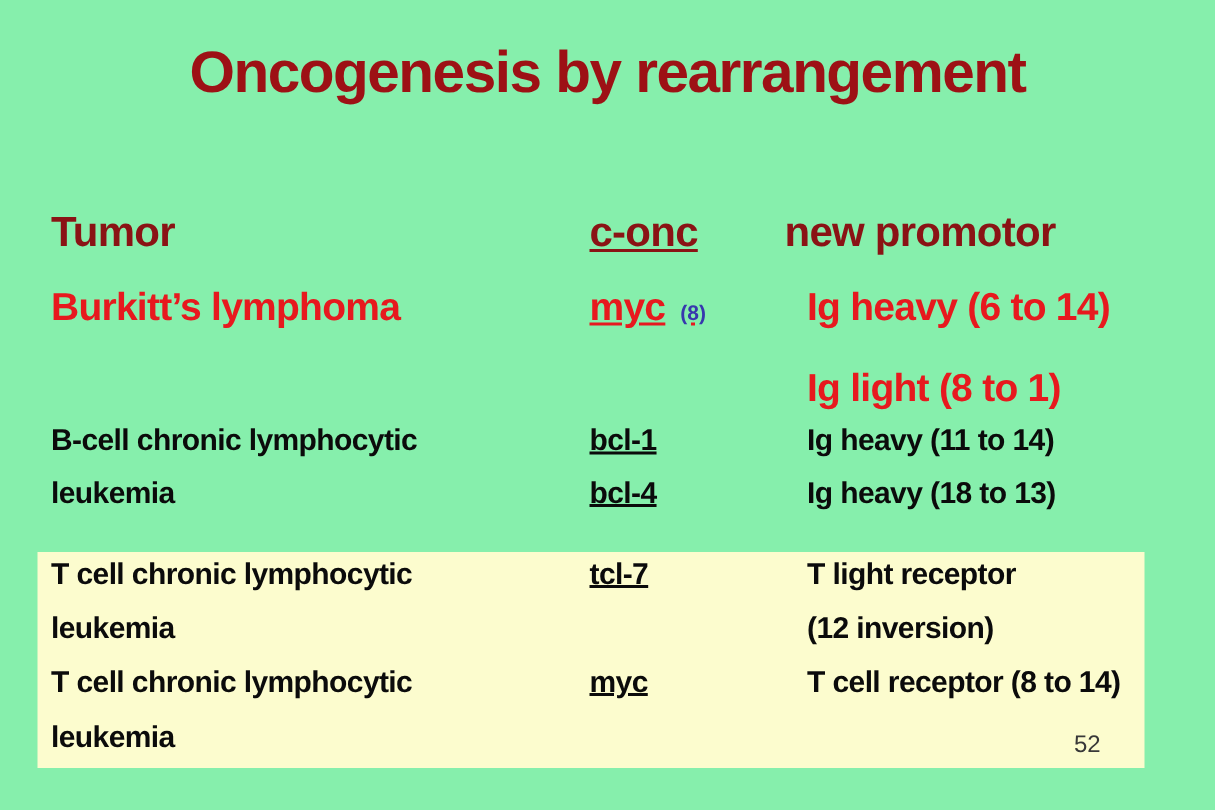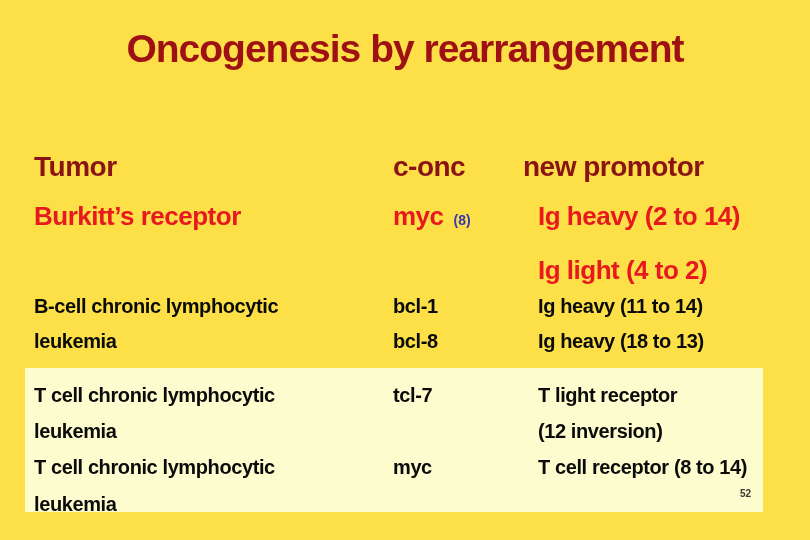--- a/index.html
+++ b/index.html
@@ -6,7 +6,7 @@
   .slide {
     position:relative;
     width:810px; height:540px;
-    background:#fde047;
+    background:#86efac;
     font-family:"Liberation Sans", sans-serif;
     font-weight:bold;
     overflow:hidden;

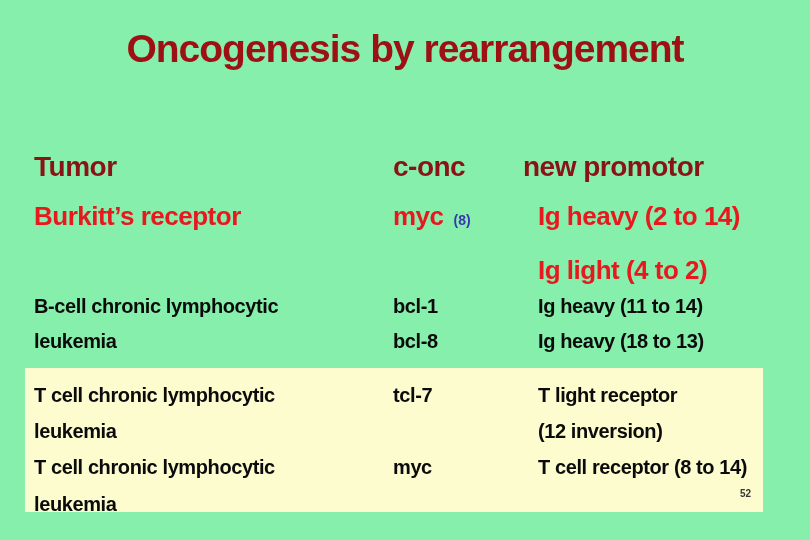--- a/index.html
+++ b/index.html
@@ -25,7 +25,7 @@
     background:var(--panel-bg);
   }
   .row { position:absolute; left:0; width:810px; height:0; }
-  .cell { position:absolute; top:12px; white-space:nowrap; line-height:1.15; }
+  .cell { position:absolute; top:0; white-space:nowrap; line-height:1.15; }
   .c1 { left:34px; }
   .c2 { left:393px; }
   .c3 { left:538px;text-align:right; }

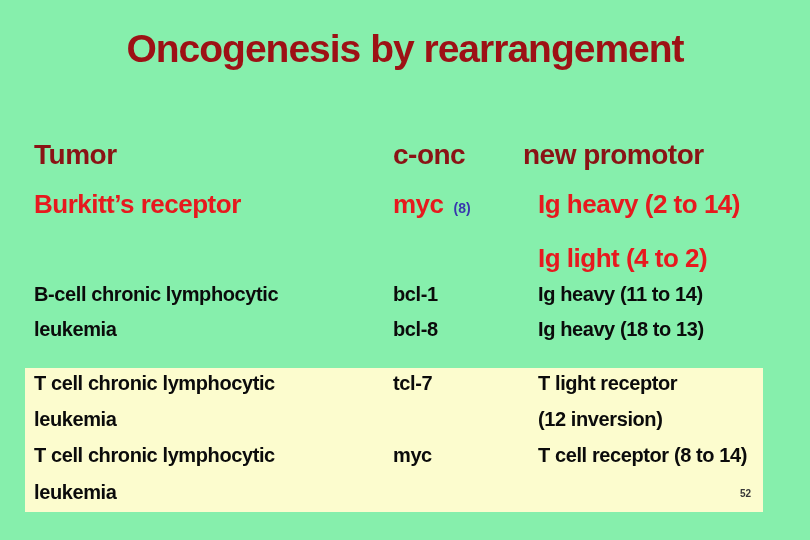--- a/index.html
+++ b/index.html
@@ -27,7 +27,7 @@
   .row { position:absolute; left:0; width:810px; height:0; }
   .cell { position:absolute; top:0; white-space:nowrap; line-height:1.15; }
   .c1 { left:34px; }
-  .c2 { left:393px; }
+  .c2 { left:393px;text-decoration:underline; }
   .c3 { left:538px;text-align:right; }
   .header-row { color:var(--header-color); font-size:28px; letter-spacing:-0.5px; }
   .header-row .c3 { left:523px; }

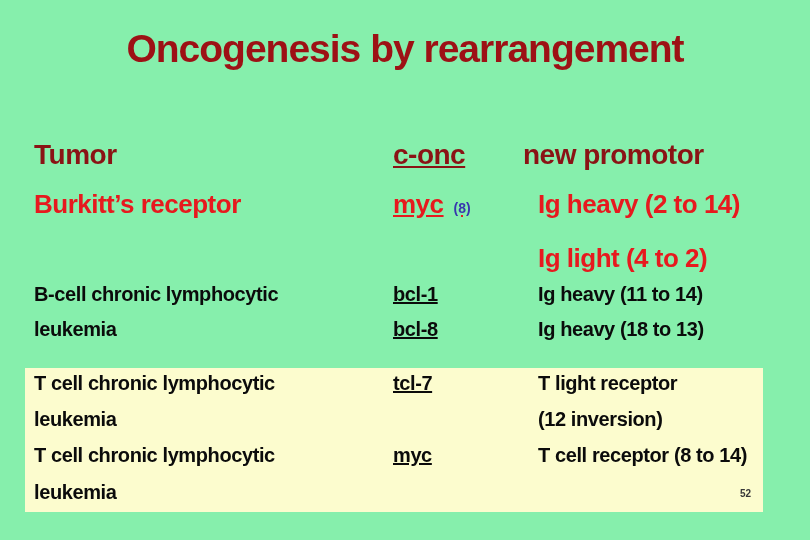--- a/index.html
+++ b/index.html
@@ -60,7 +60,7 @@
   </div>
 
   <div class="row red-row" style="top:190px;">
-    <span class="cell c1">Burkitt’s receptor</span>
+    <span class="cell c1">Burkitt’s lymphoma</span>
     <span class="cell c2"><span>myc</span><span class="chromosome">(8)</span></span>
     <span class="cell c3">Ig heavy (2 to 14)</span>
   </div>

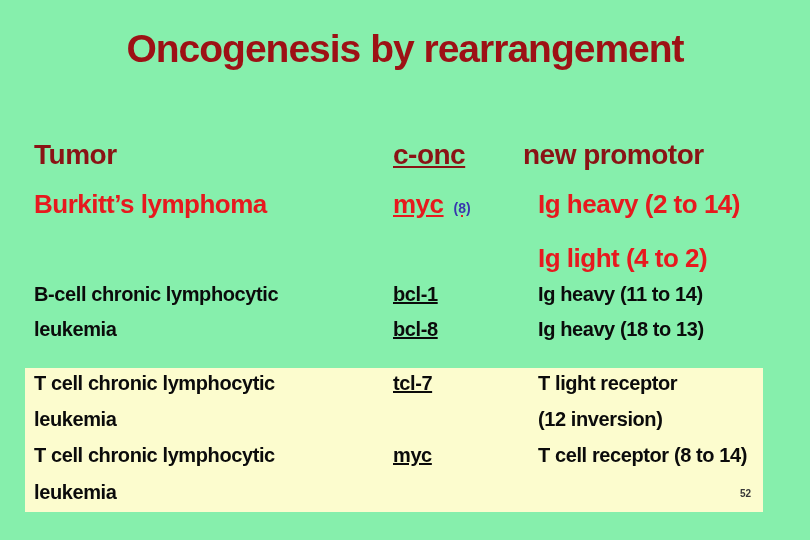--- a/index.html
+++ b/index.html
@@ -62,7 +62,7 @@
   <div class="row red-row" style="top:190px;">
     <span class="cell c1">Burkitt’s lymphoma</span>
     <span class="cell c2"><span>myc</span><span class="chromosome">(8)</span></span>
-    <span class="cell c3">Ig heavy (2 to 14)</span>
+    <span class="cell c3">Ig heavy (6 to 14)</span>
   </div>
 
   <div class="row red-row" style="top:244px;">

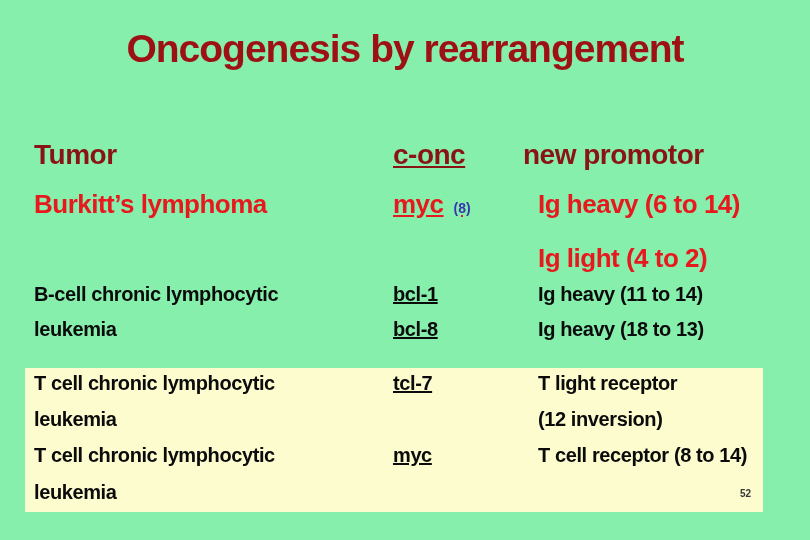--- a/index.html
+++ b/index.html
@@ -66,7 +66,7 @@
   </div>
 
   <div class="row red-row" style="top:244px;">
-    <span class="cell c3">Ig light (4 to 2)</span>
+    <span class="cell c3">Ig light (8 to 1)</span>
   </div>
 
   <div class="row black-row" style="top:283px;">

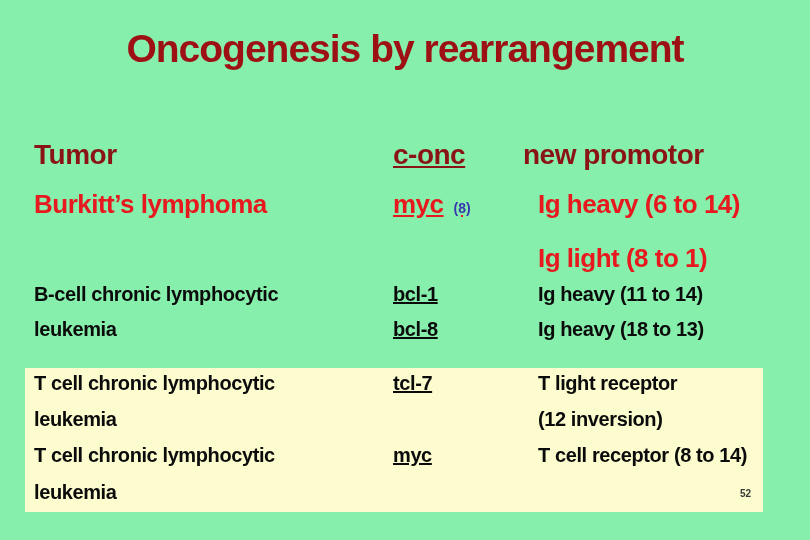--- a/index.html
+++ b/index.html
@@ -77,7 +77,7 @@
 
   <div class="row black-row" style="top:318px;">
     <span class="cell c1">leukemia</span>
-    <span class="cell c2">bcl-8</span>
+    <span class="cell c2">bcl-4</span>
     <span class="cell c3">Ig heavy (18 to 13)</span>
   </div>
 

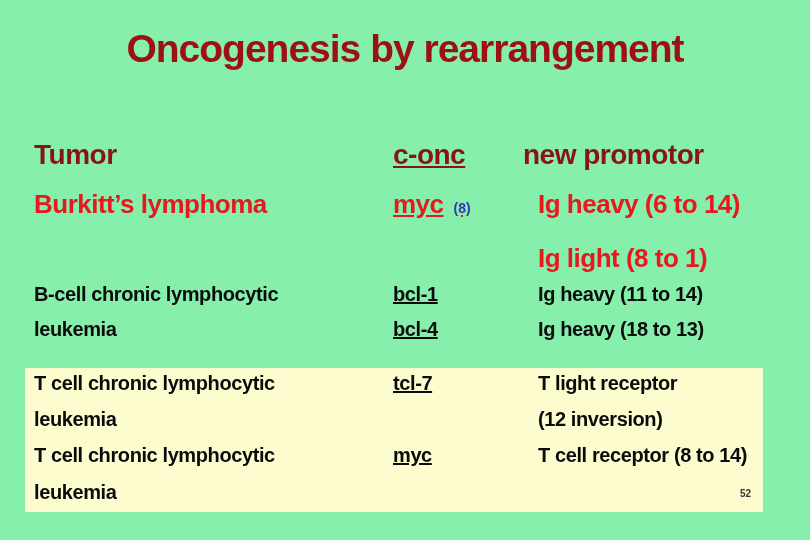--- a/index.html
+++ b/index.html
@@ -39,8 +39,8 @@
     margin-left:10px;
   }
   .page-number {
-    position:absolute; left:740px; top:488px;
-    font-size:10px; font-weight:bold; line-height:1.1;
+    position:absolute; left:716px; top:488px;
+    font-size:16px; font-weight:normal; line-height:1.1;
     color:#383838;
   }
 </style>

